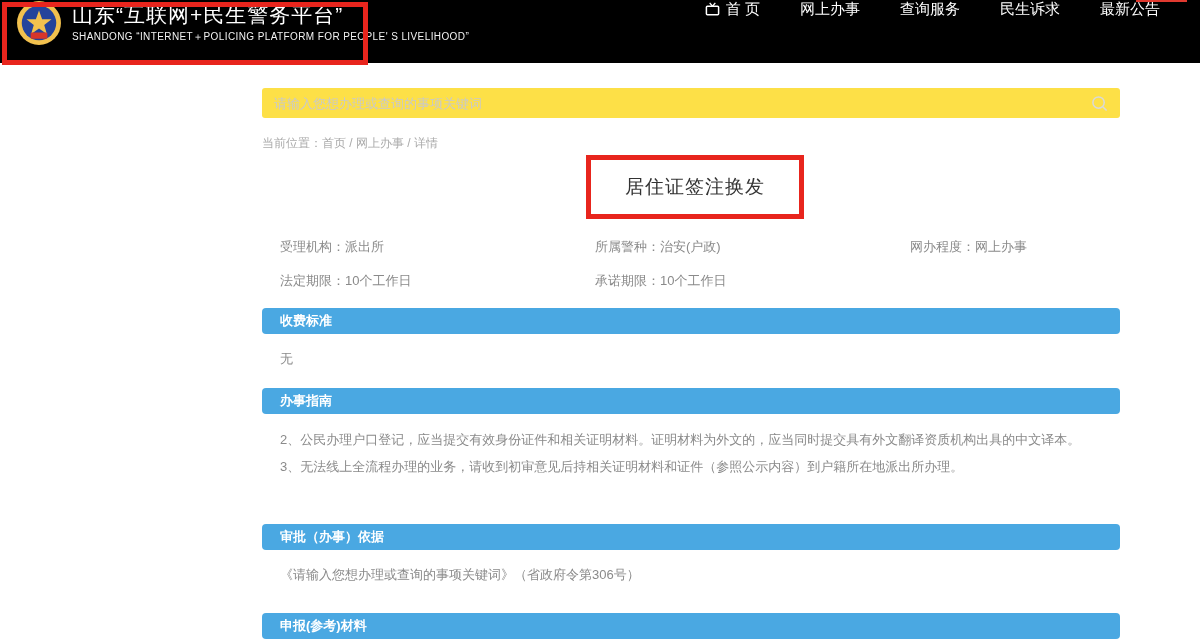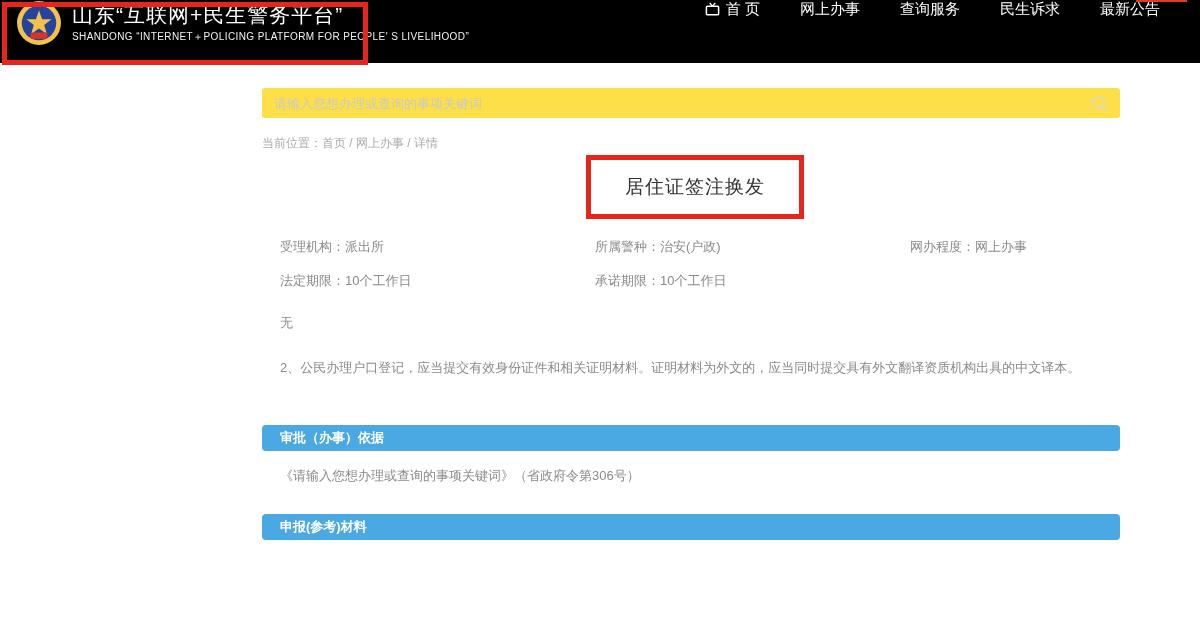--- a/index.html
+++ b/index.html
@@ -141,6 +141,7 @@
     </div>
   </div>
 
+  <div class="sec-bar">收费标准</div>
   <div class="sec-content">无</div>
 
   <ul class="guide-list">

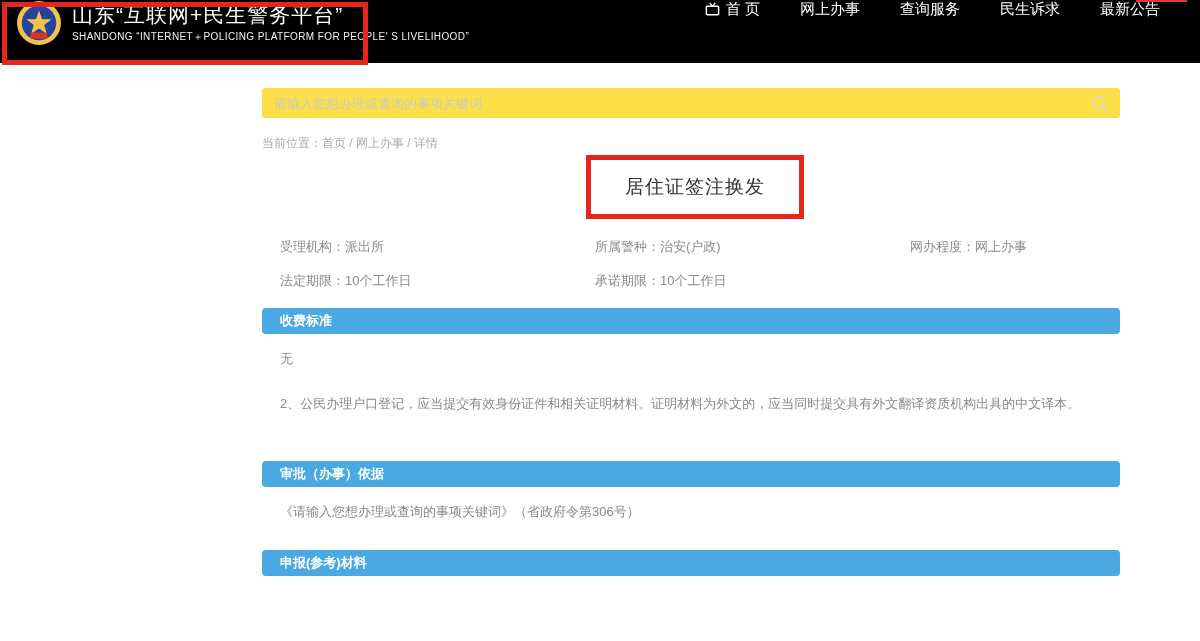--- a/index.html
+++ b/index.html
@@ -144,6 +144,7 @@
   <div class="sec-bar">收费标准</div>
   <div class="sec-content">无</div>
 
+  <div class="sec-bar">办事指南</div>
   <ul class="guide-list">
     <li>2、公民办理户口登记，应当提交有效身份证件和相关证明材料。证明材料为外文的，应当同时提交具有外文翻译资质机构出具的中文译本。</li>
   </ul>

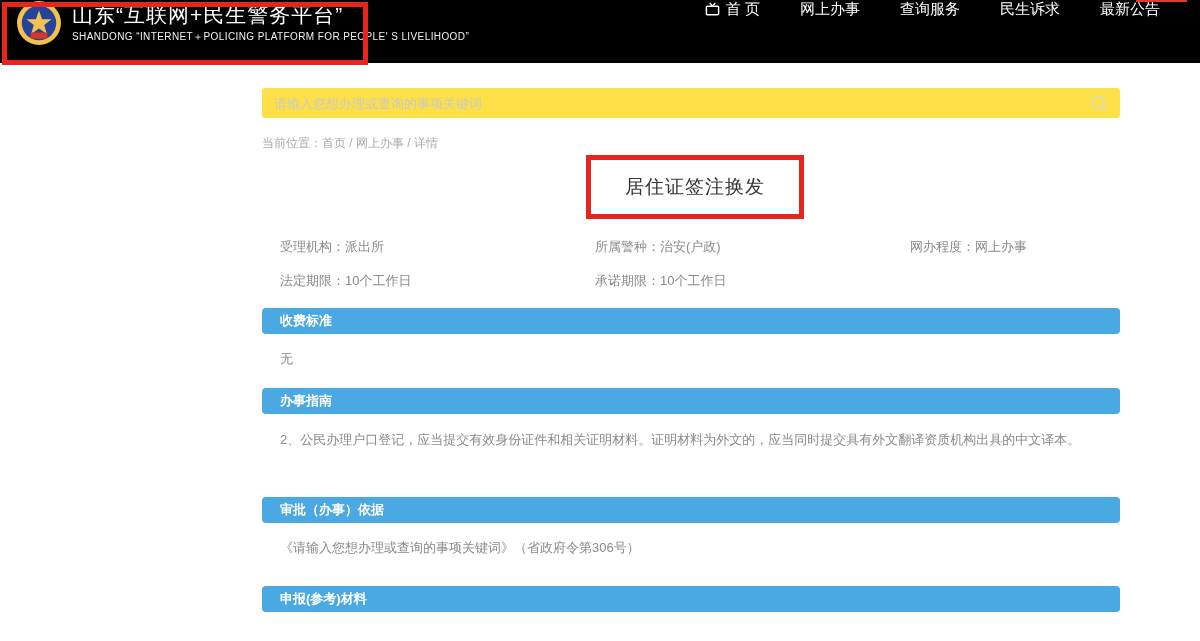--- a/index.html
+++ b/index.html
@@ -147,6 +147,7 @@
   <div class="sec-bar">办事指南</div>
   <ul class="guide-list">
     <li>2、公民办理户口登记，应当提交有效身份证件和相关证明材料。证明材料为外文的，应当同时提交具有外文翻译资质机构出具的中文译本。</li>
+    <li>3、无法线上全流程办理的业务，请收到初审意见后持相关证明材料和证件（参照公示内容）到户籍所在地派出所办理。</li>
   </ul>
 
   <div class="sec-bar gap-lg">审批（办事）依据</div>

